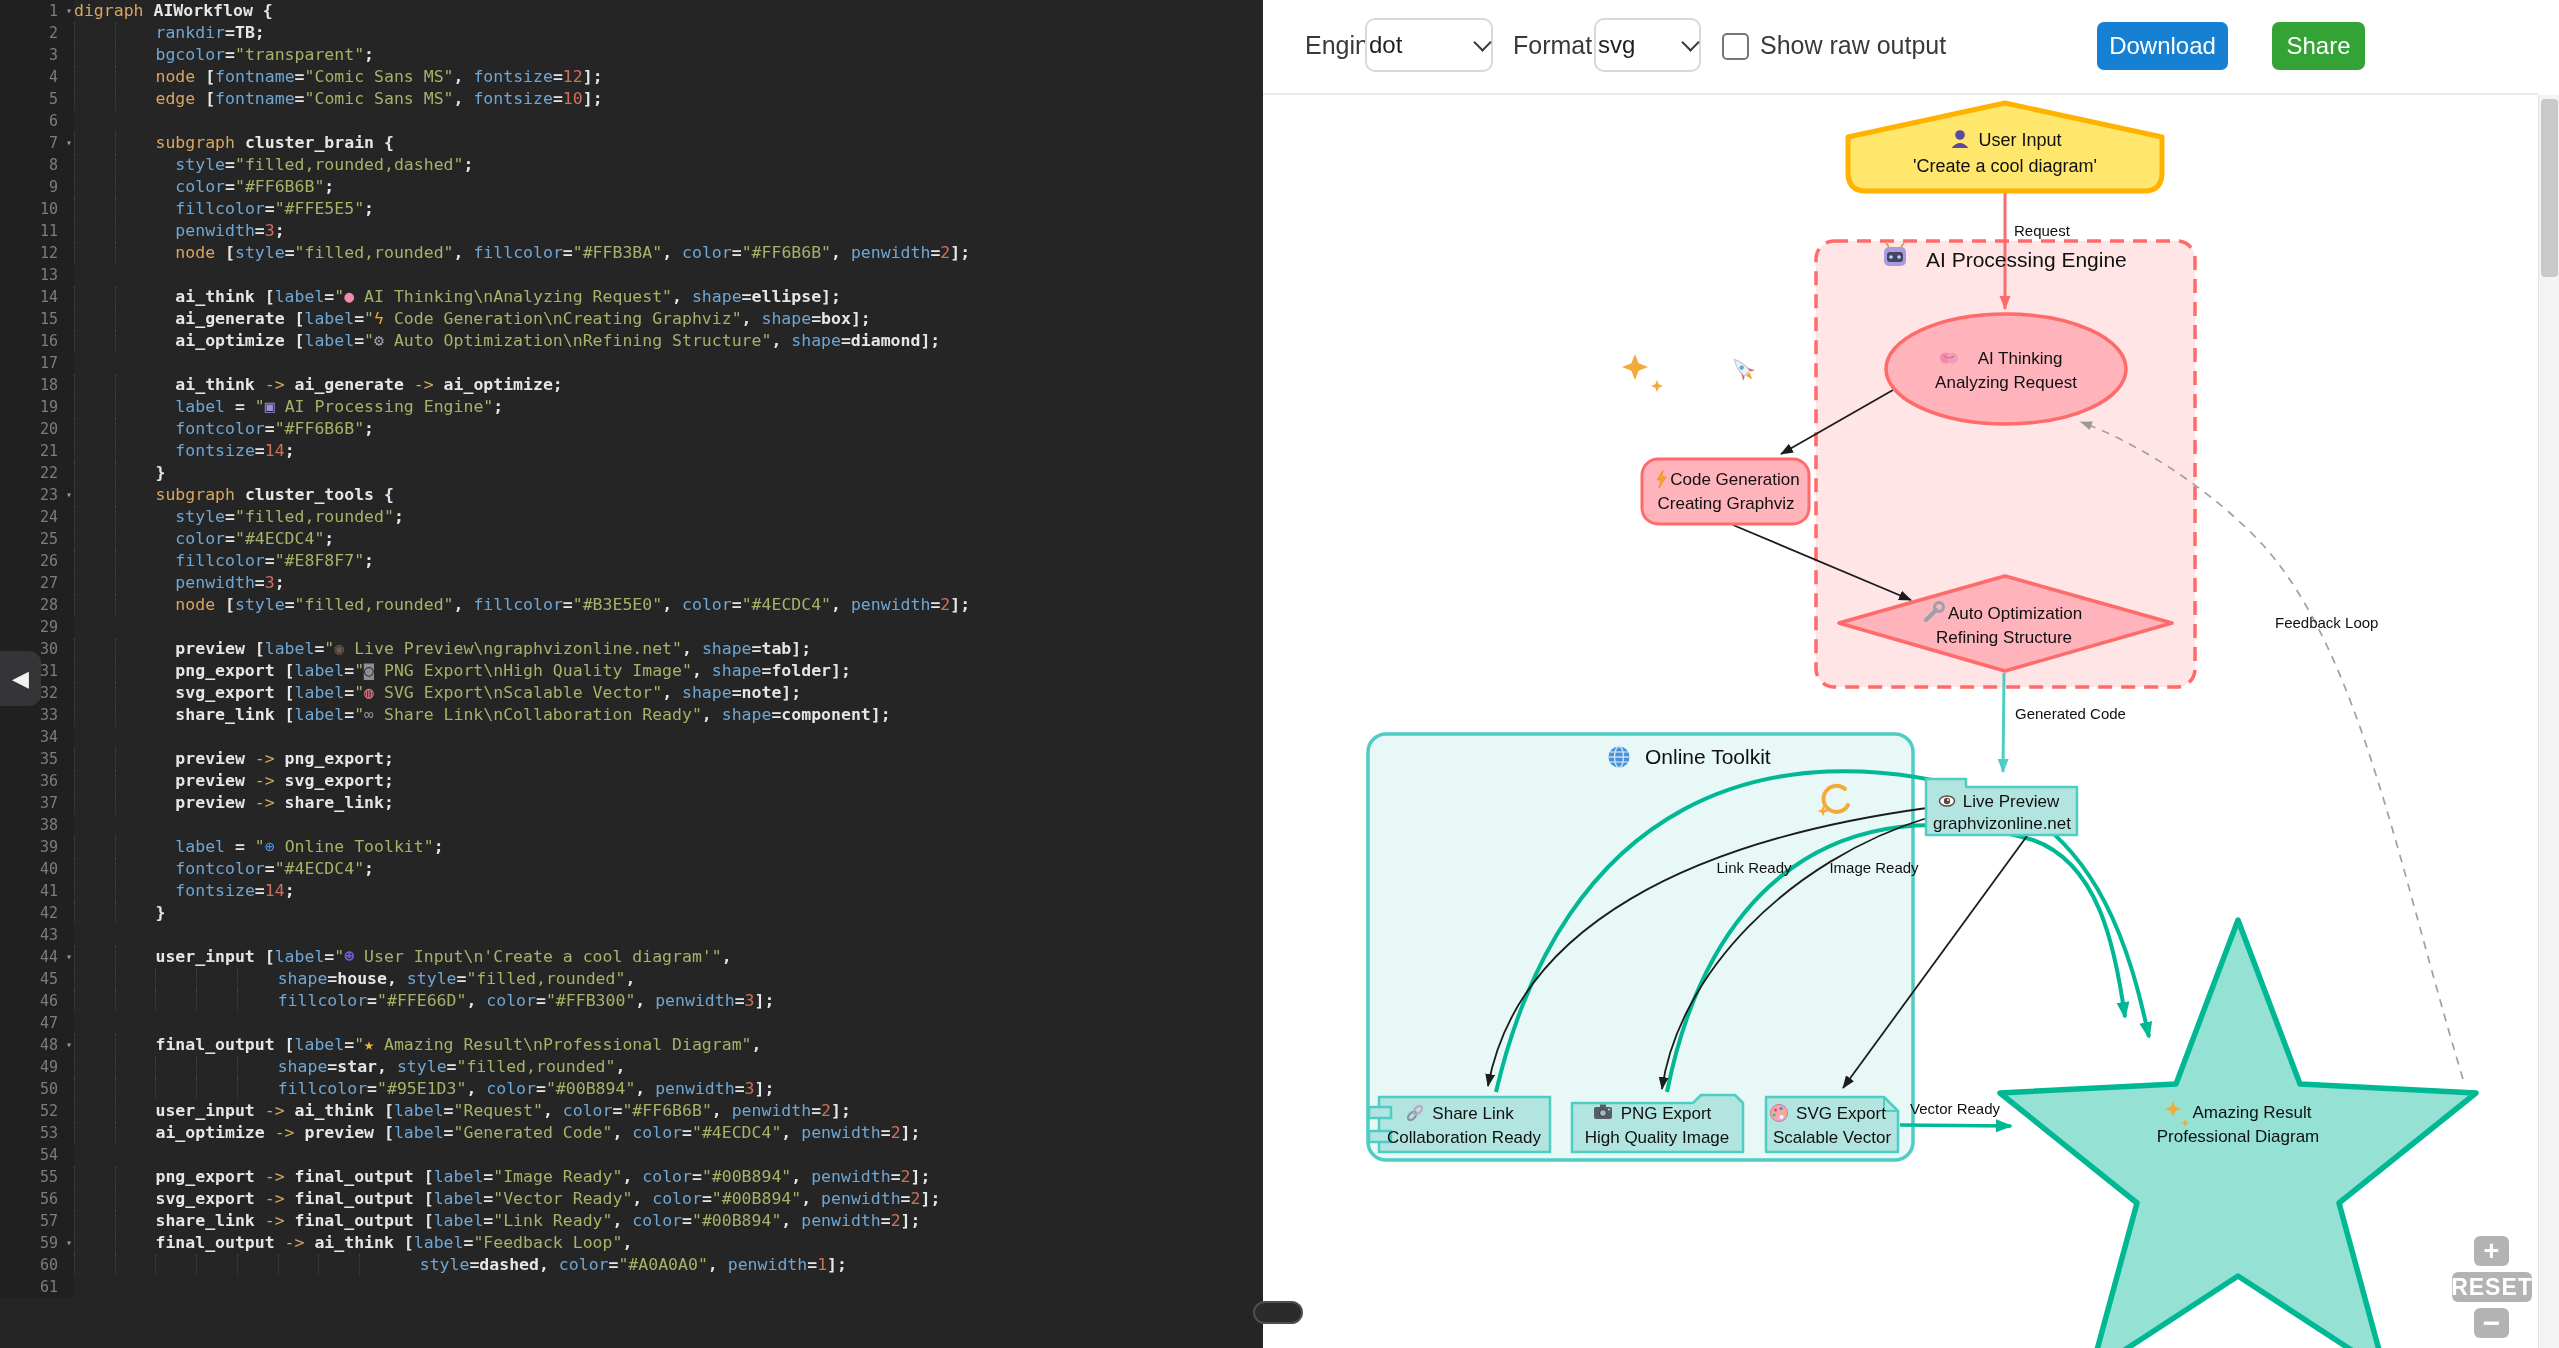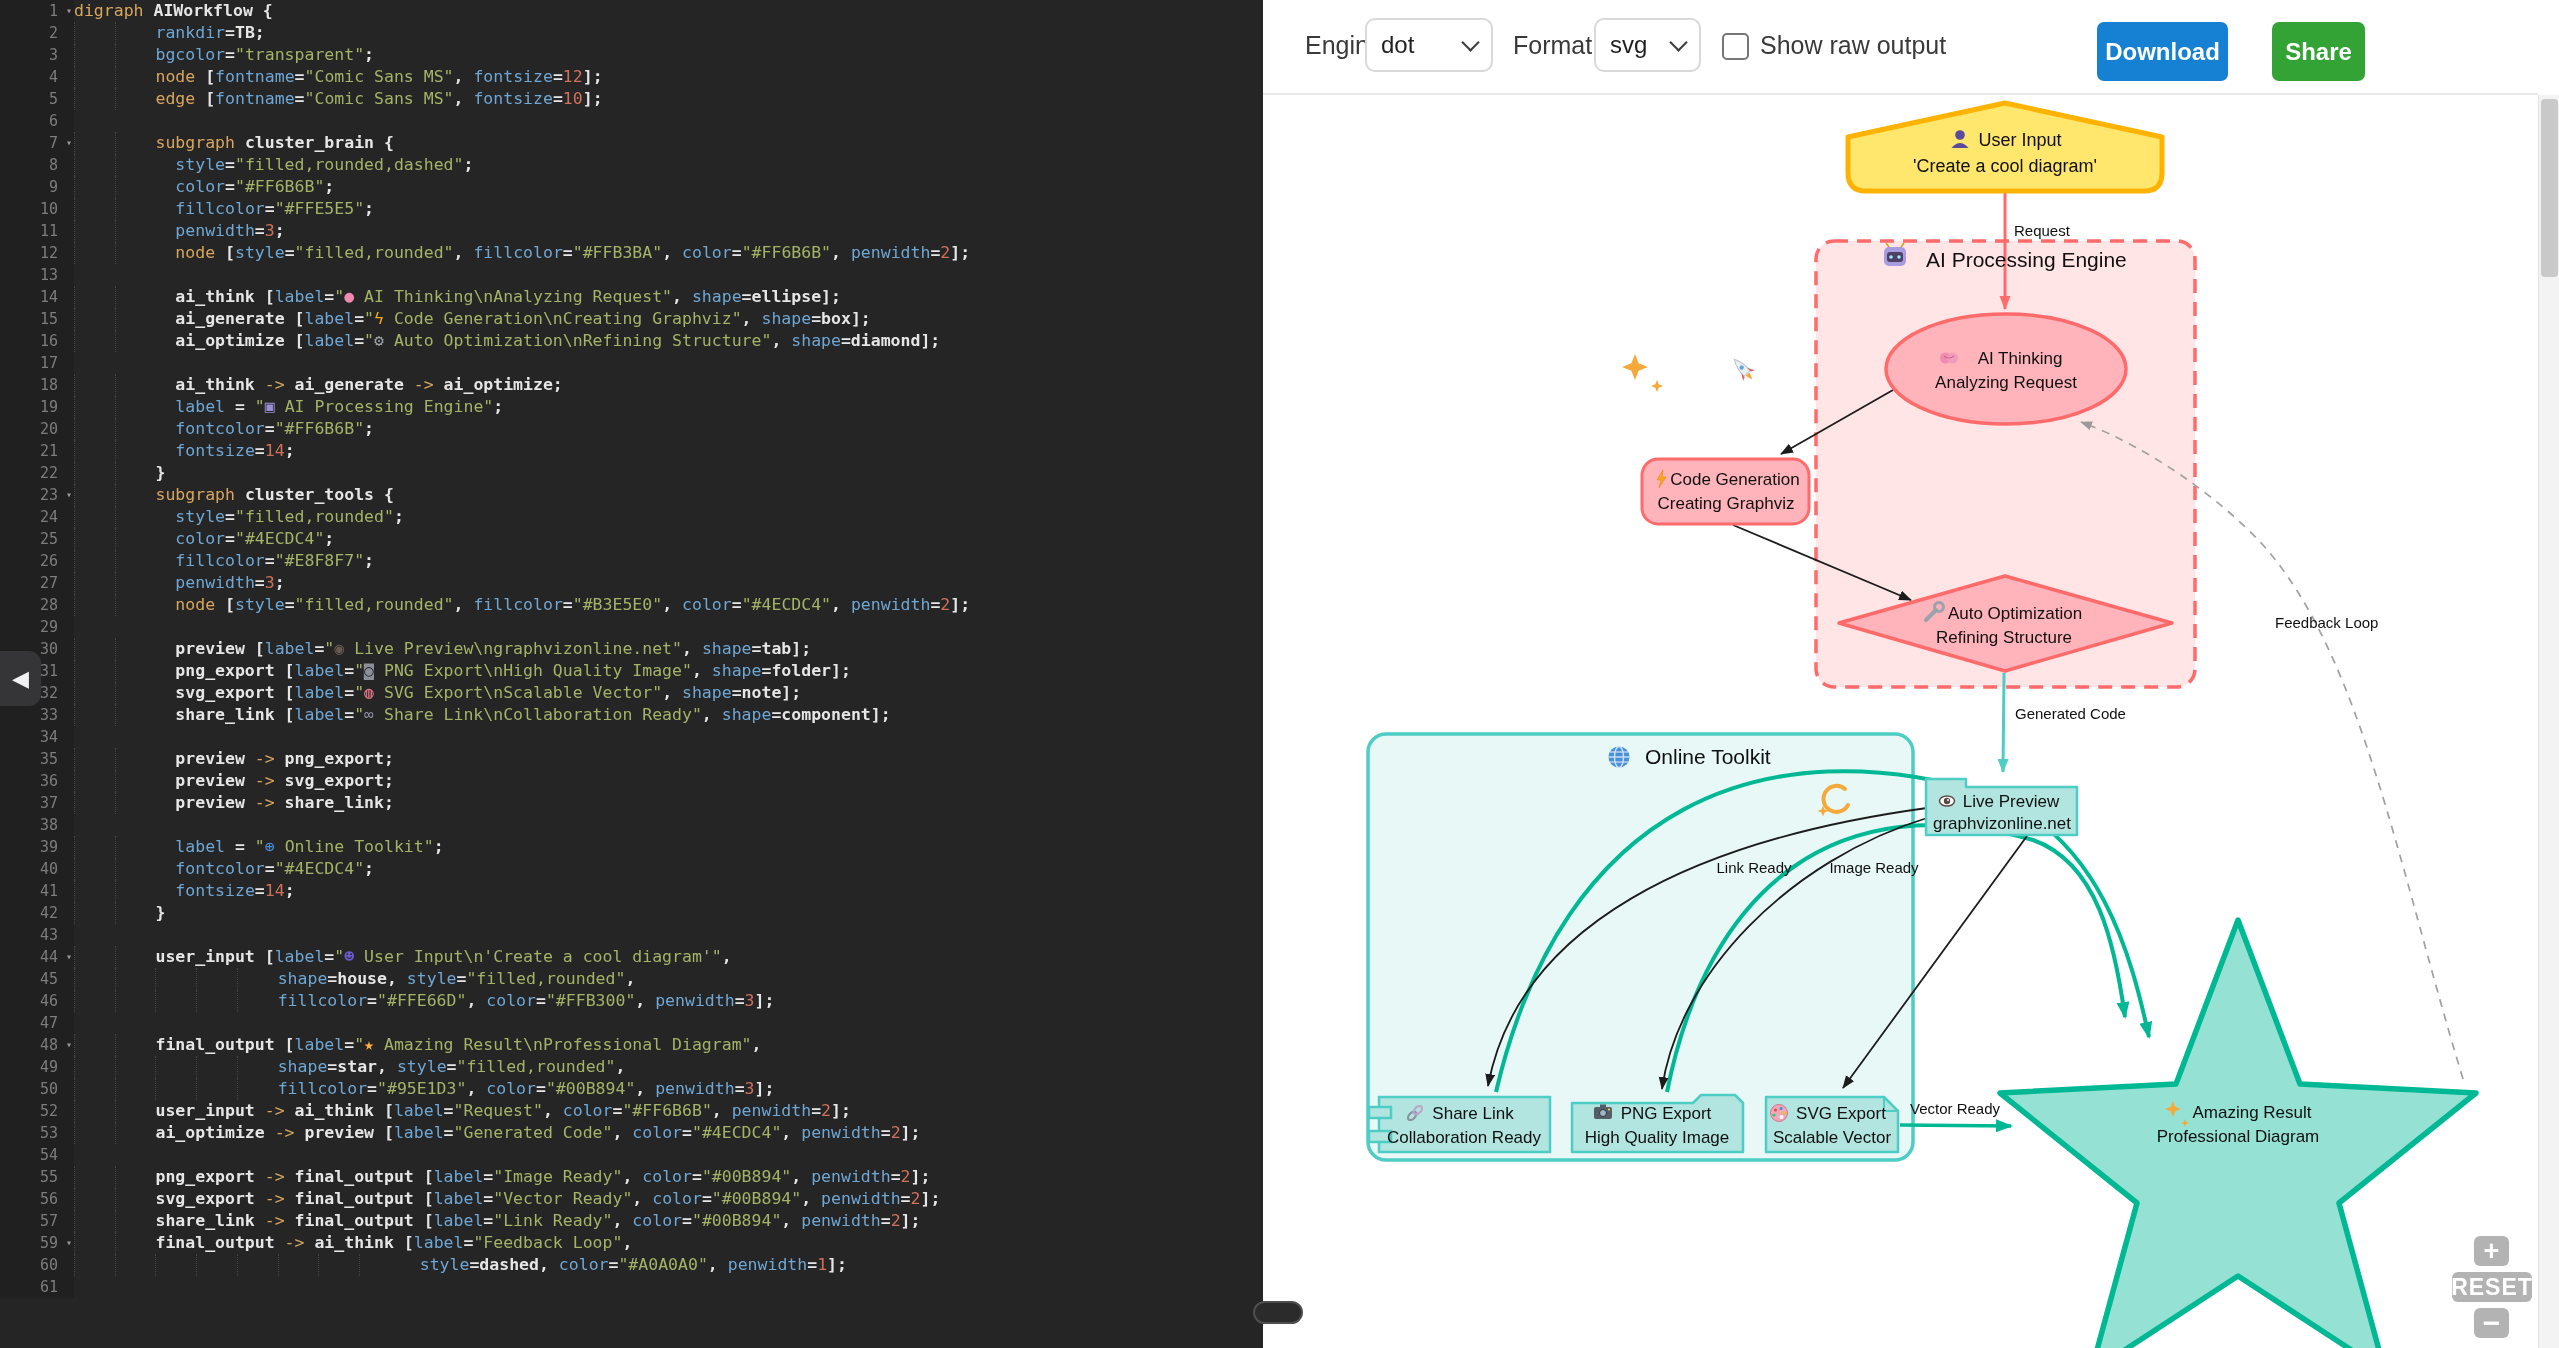--- a/index.html
+++ b/index.html
@@ -34,7 +34,7 @@
   .tlabel{position:absolute;top:31px;font-size:25px;color:#3a3a3a}
   .sel{position:absolute;top:18px;height:54px;border:2px solid #d9d9d9;border-radius:10px;background:#fff;
       font-size:24px;color:#1f1f1f;display:flex;align-items:center;justify-content:space-between;
-      box-sizing:border-box;padding:0 14px;cursor:pointer}
+      box-sizing:border-box;padding:0 2px;cursor:pointer}
   .chv{width:11px;height:11px;border-right:2.5px solid #3c3c3c;border-bottom:2.5px solid #3c3c3c;
       transform:rotate(45deg);margin:-6px 0 0 12px;flex:0 0 auto}
   #raw-checkbox{position:absolute;left:459px;top:33px;width:27px;height:27px;border:2px solid #767676;

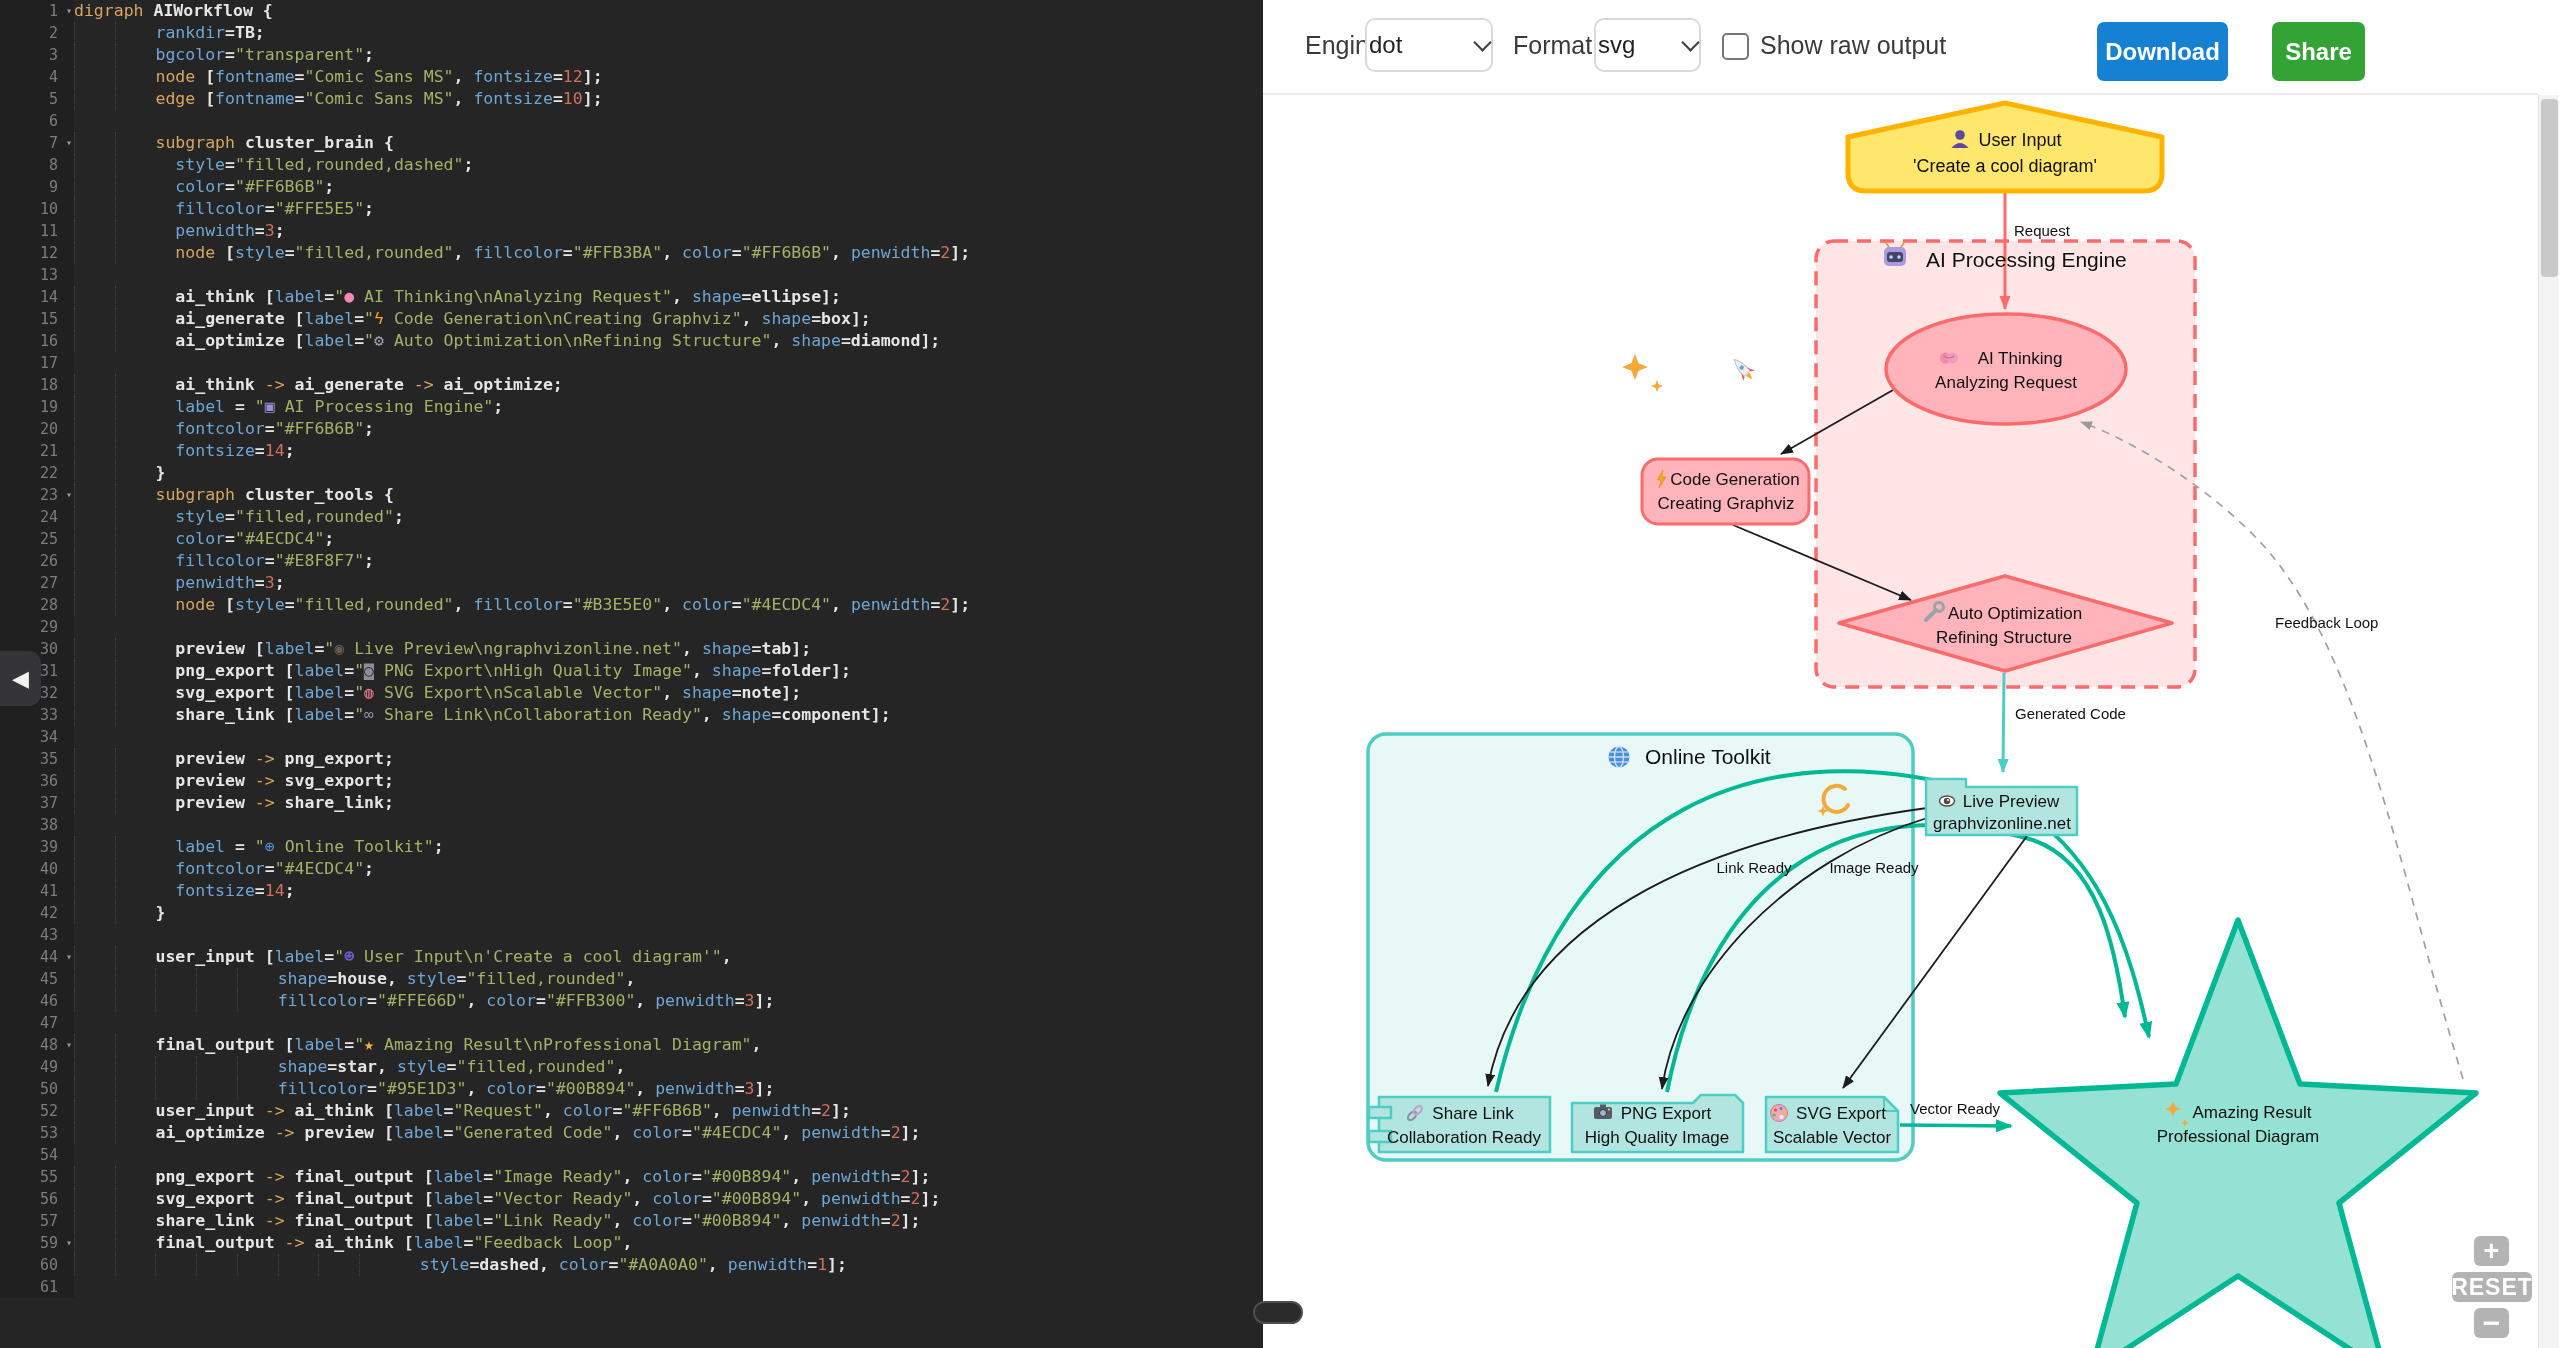--- a/index.html
+++ b/index.html
@@ -40,7 +40,7 @@
   #raw-checkbox{position:absolute;left:459px;top:33px;width:27px;height:27px;border:2px solid #767676;
       border-radius:5px;background:#fff;box-sizing:border-box;cursor:pointer}
   #raw-label{position:absolute;left:497px;top:31px;font-size:25px;color:#3a3a3a}
-  .tbtn{position:absolute;top:22px;height:59px;border-radius:7px;color:#fff;font-size:24px;font-weight:bold;
+  .tbtn{position:absolute;top:22px;height:48px;border-radius:7px;color:#fff;font-size:24px;font-weight:normal;
       display:flex;align-items:center;justify-content:center;cursor:pointer}
   #download-btn{left:834px;width:131px;background:#1680D2}
   #share-btn{left:1009px;width:93px;background:#34A336}

